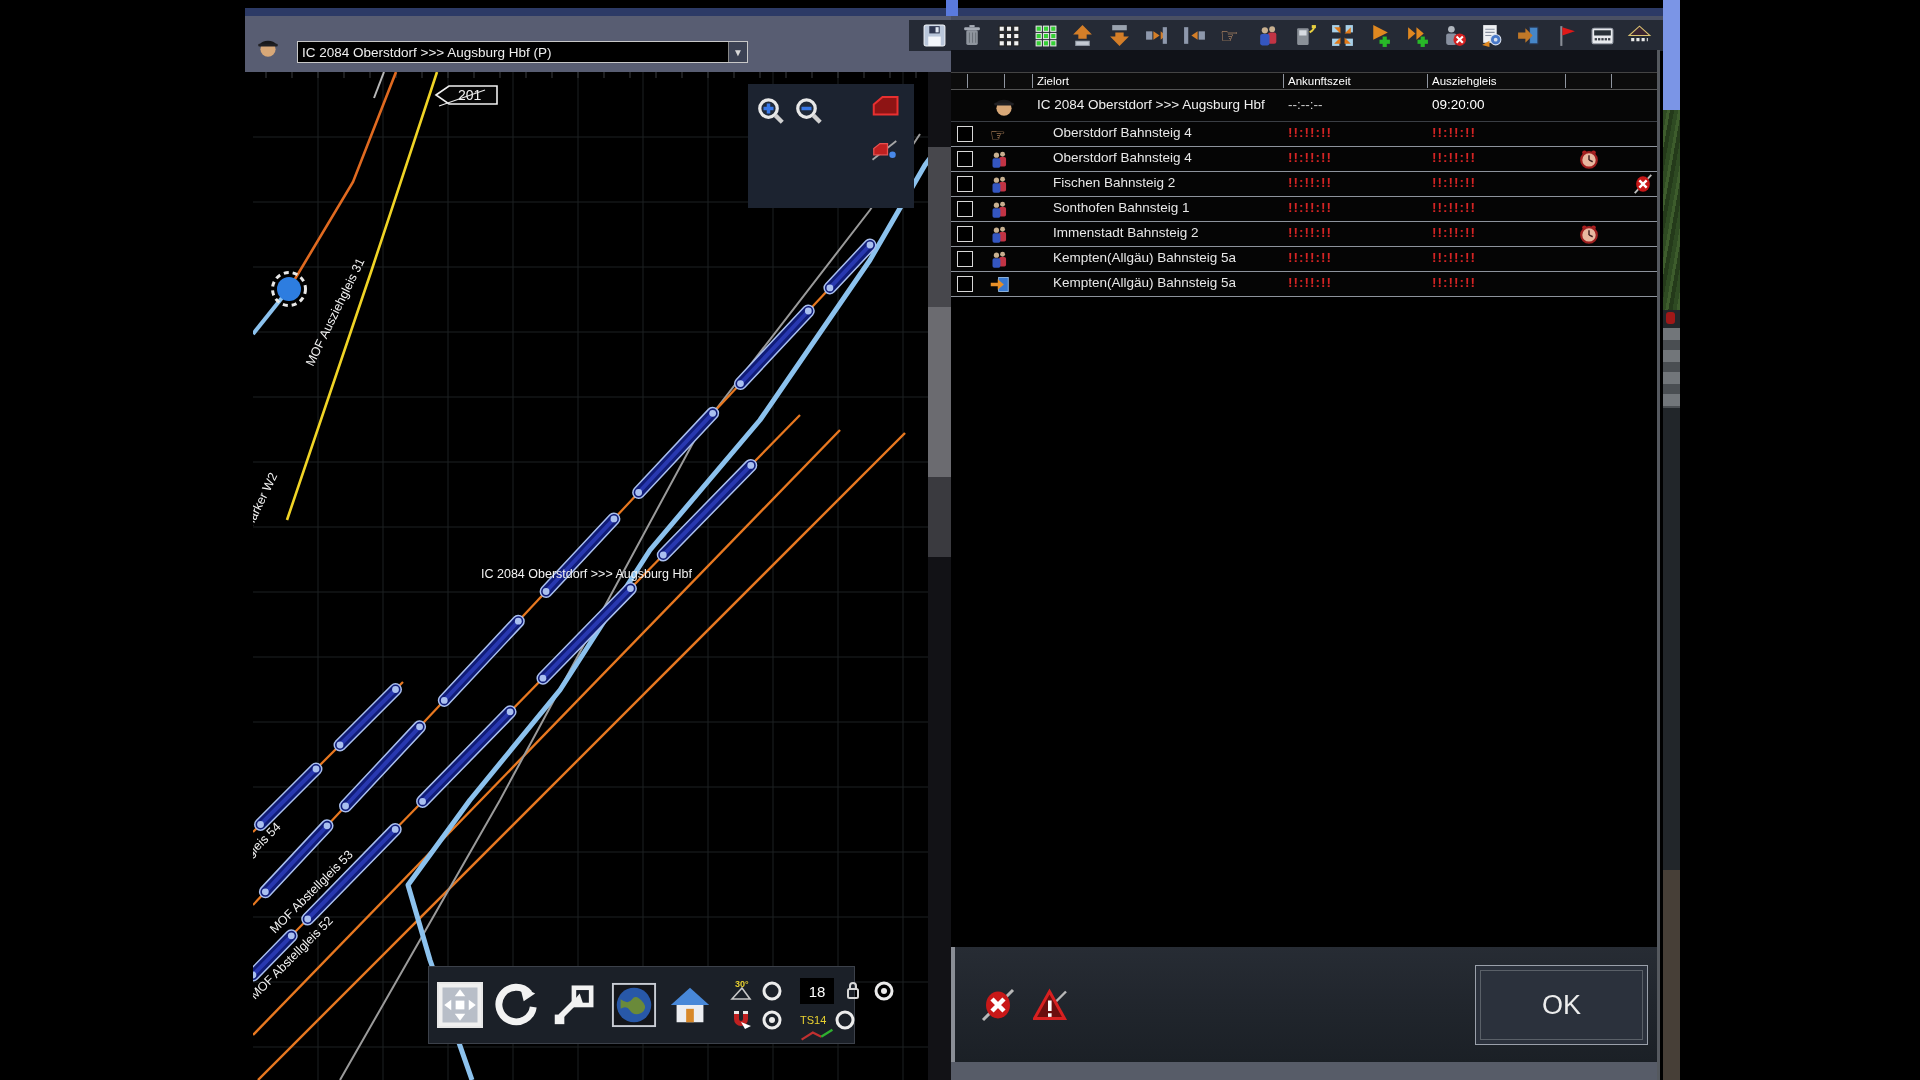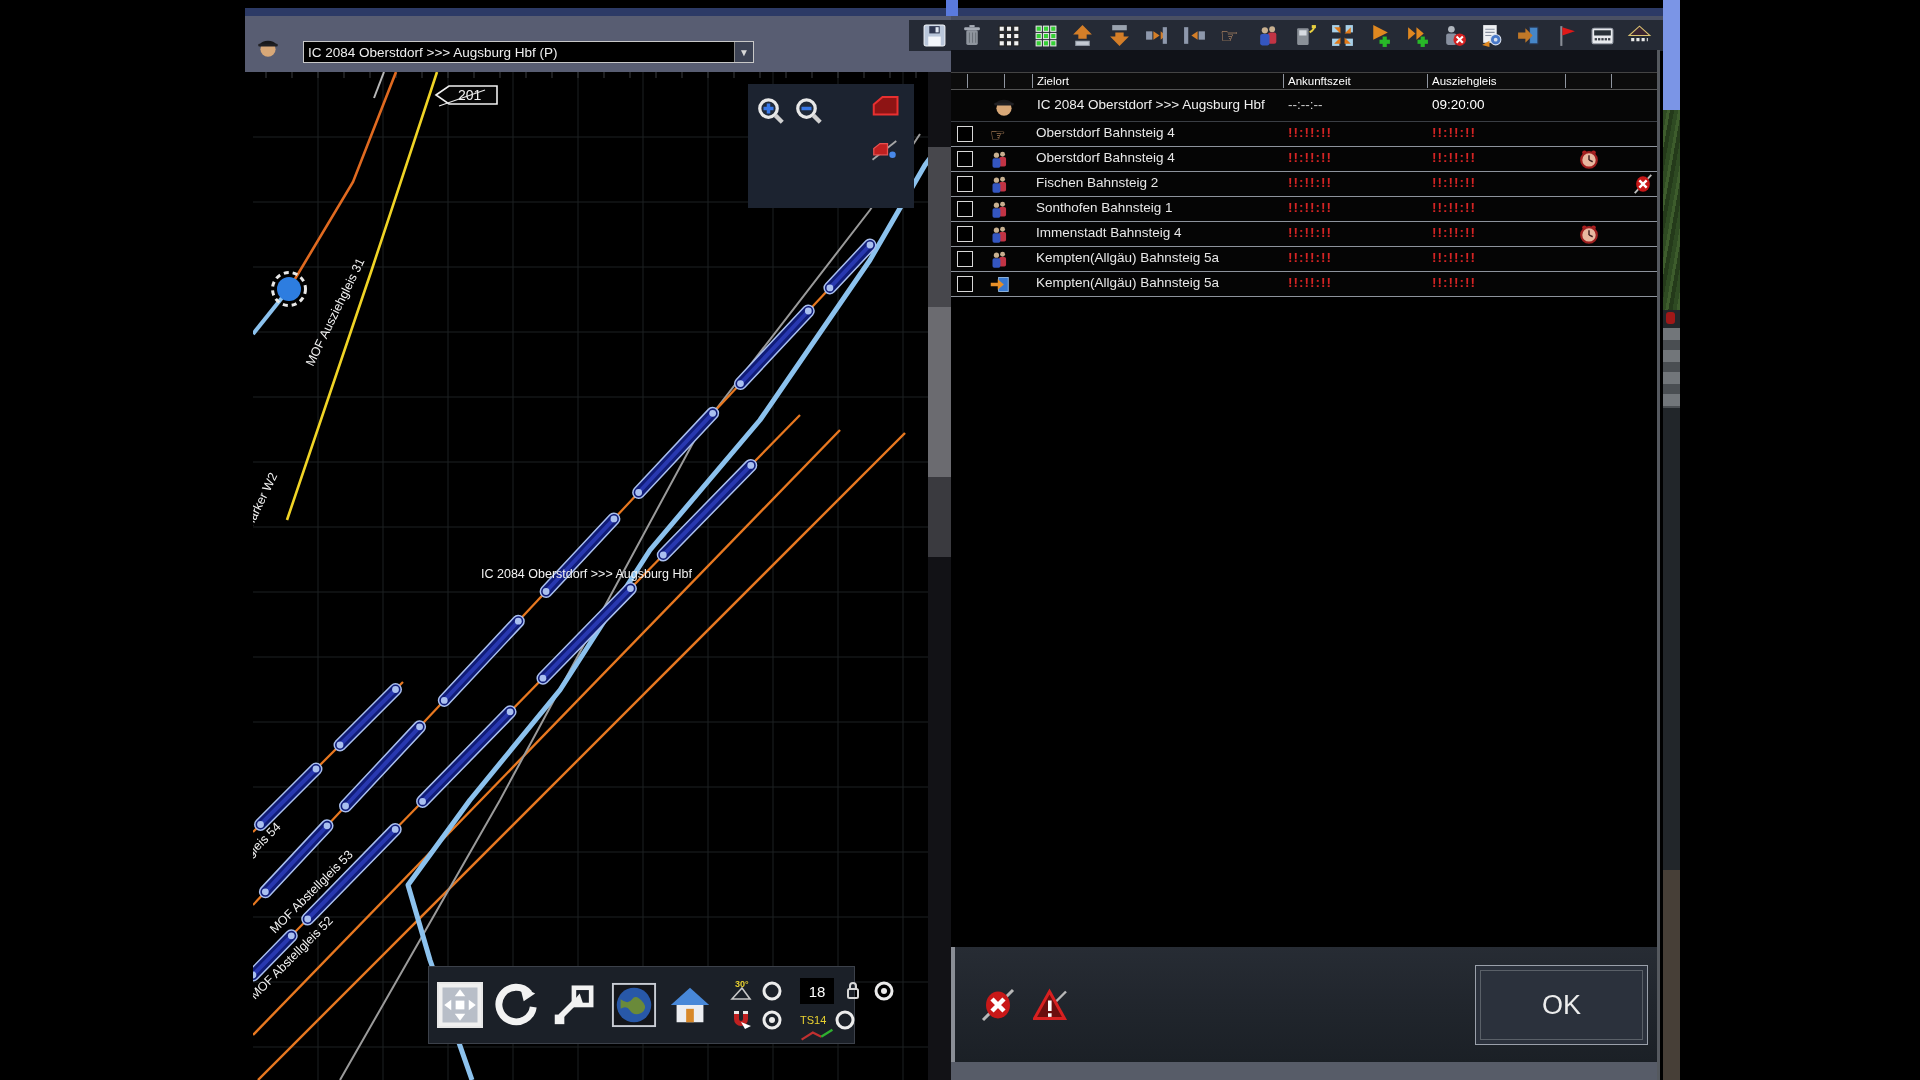--- a/index.html
+++ b/index.html
@@ -12,7 +12,7 @@
   #blue-accent { position:absolute; left:946px; top:0; width:12px; height:22px; background:#5a7ade; }
   #map-chrome { position:absolute; left:245px; top:16px; width:706px; height:56px; background:#585d72; }
   #driver-chip { position:absolute; left:10px; top:18px; width:26px; height:30px; }
-  #train-select { position:absolute; left:58px; top:25px; width:451px; height:22px; background:#000;
+  #train-select { position:absolute; left:52px; top:25px; width:451px; height:22px; background:#000;
                   border:1px solid #c8c8c8; display:flex; align-items:center; }
   #train-select .val { color:#efefef; font-size:13.5px; padding-left:4px; white-space:nowrap; overflow:hidden; flex:1; }
   #train-select .arrow { width:19px; height:20px; background:#3c4254; color:#d8d8d8; font-size:10px;

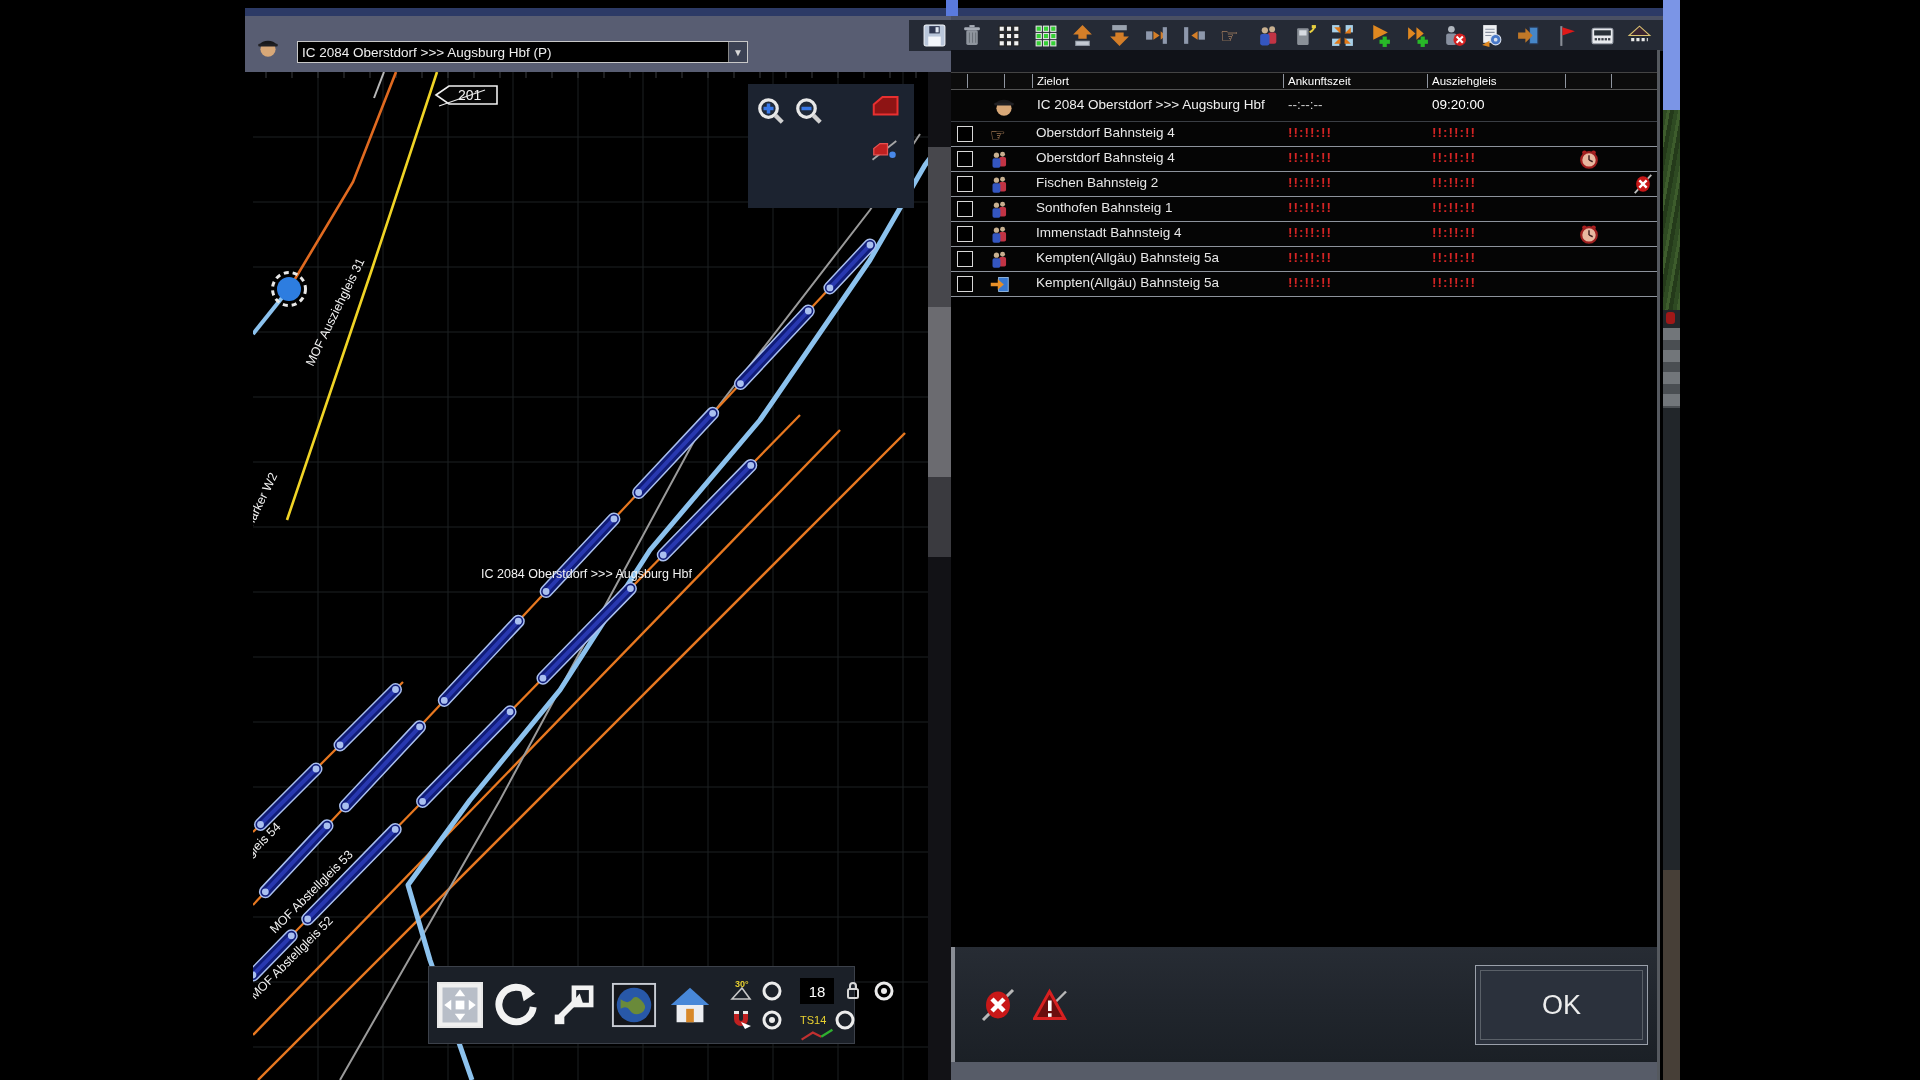--- a/index.html
+++ b/index.html
@@ -66,7 +66,7 @@
                color:#e8e8e8; font-size:13.5px; }
   .row .cb { position:absolute; left:6px; top:4px; width:16px; height:16px; border:1px solid #d8d8d8; background:#000; }
   .row .ric { position:absolute; left:38px; top:2px; width:21px; height:21px; }
-  .row .nm { position:absolute; left:85px; top:3px; width:243px; white-space:nowrap; overflow:hidden; }
+  .row .nm { position:absolute; left:102px; top:3px; width:243px; white-space:nowrap; overflow:hidden; }
   .redtime { font-weight:bold; color:#d42424; letter-spacing:1px; }
   .row .ank { position:absolute; left:337px; top:3px; }
   .row .abf { position:absolute; left:481px; top:3px; }

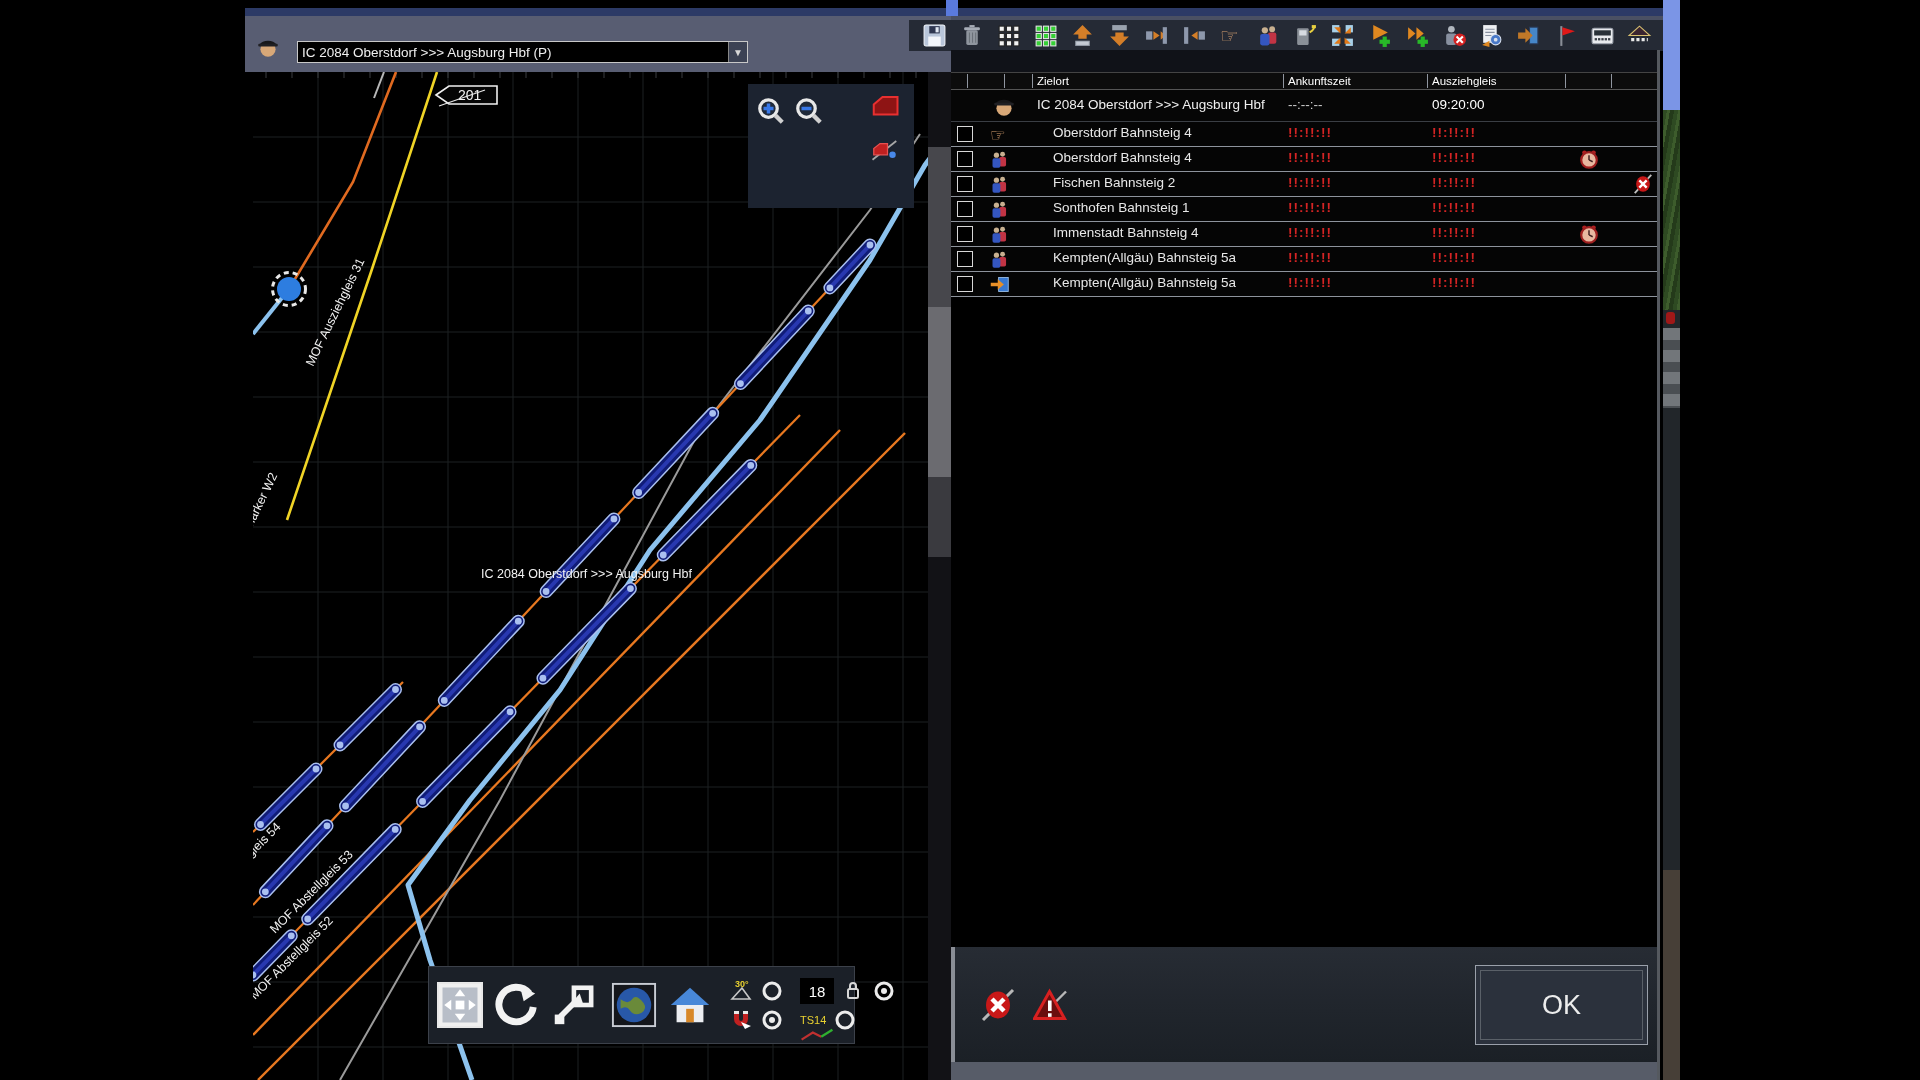--- a/index.html
+++ b/index.html
@@ -635,7 +635,7 @@
               <circle cx="8.5" cy="7" r="3" fill="#c8b090"></circle>
               <rect x="4" y="10.5" width="9" height="11" rx="2" fill="#3456c0"></rect>
             </svg></span>
-          <span class="nm">Immenstadt Bahnsteig 4</span>
+          <span class="nm">Immenstadt Bahnsteig 2</span>
           <span class="ank redtime">!!:!!:!!</span>
           <span class="abf redtime">!!:!!:!!</span>
           <span class="xtra" style="left:627px"><svg viewBox="0 0 24 24">

